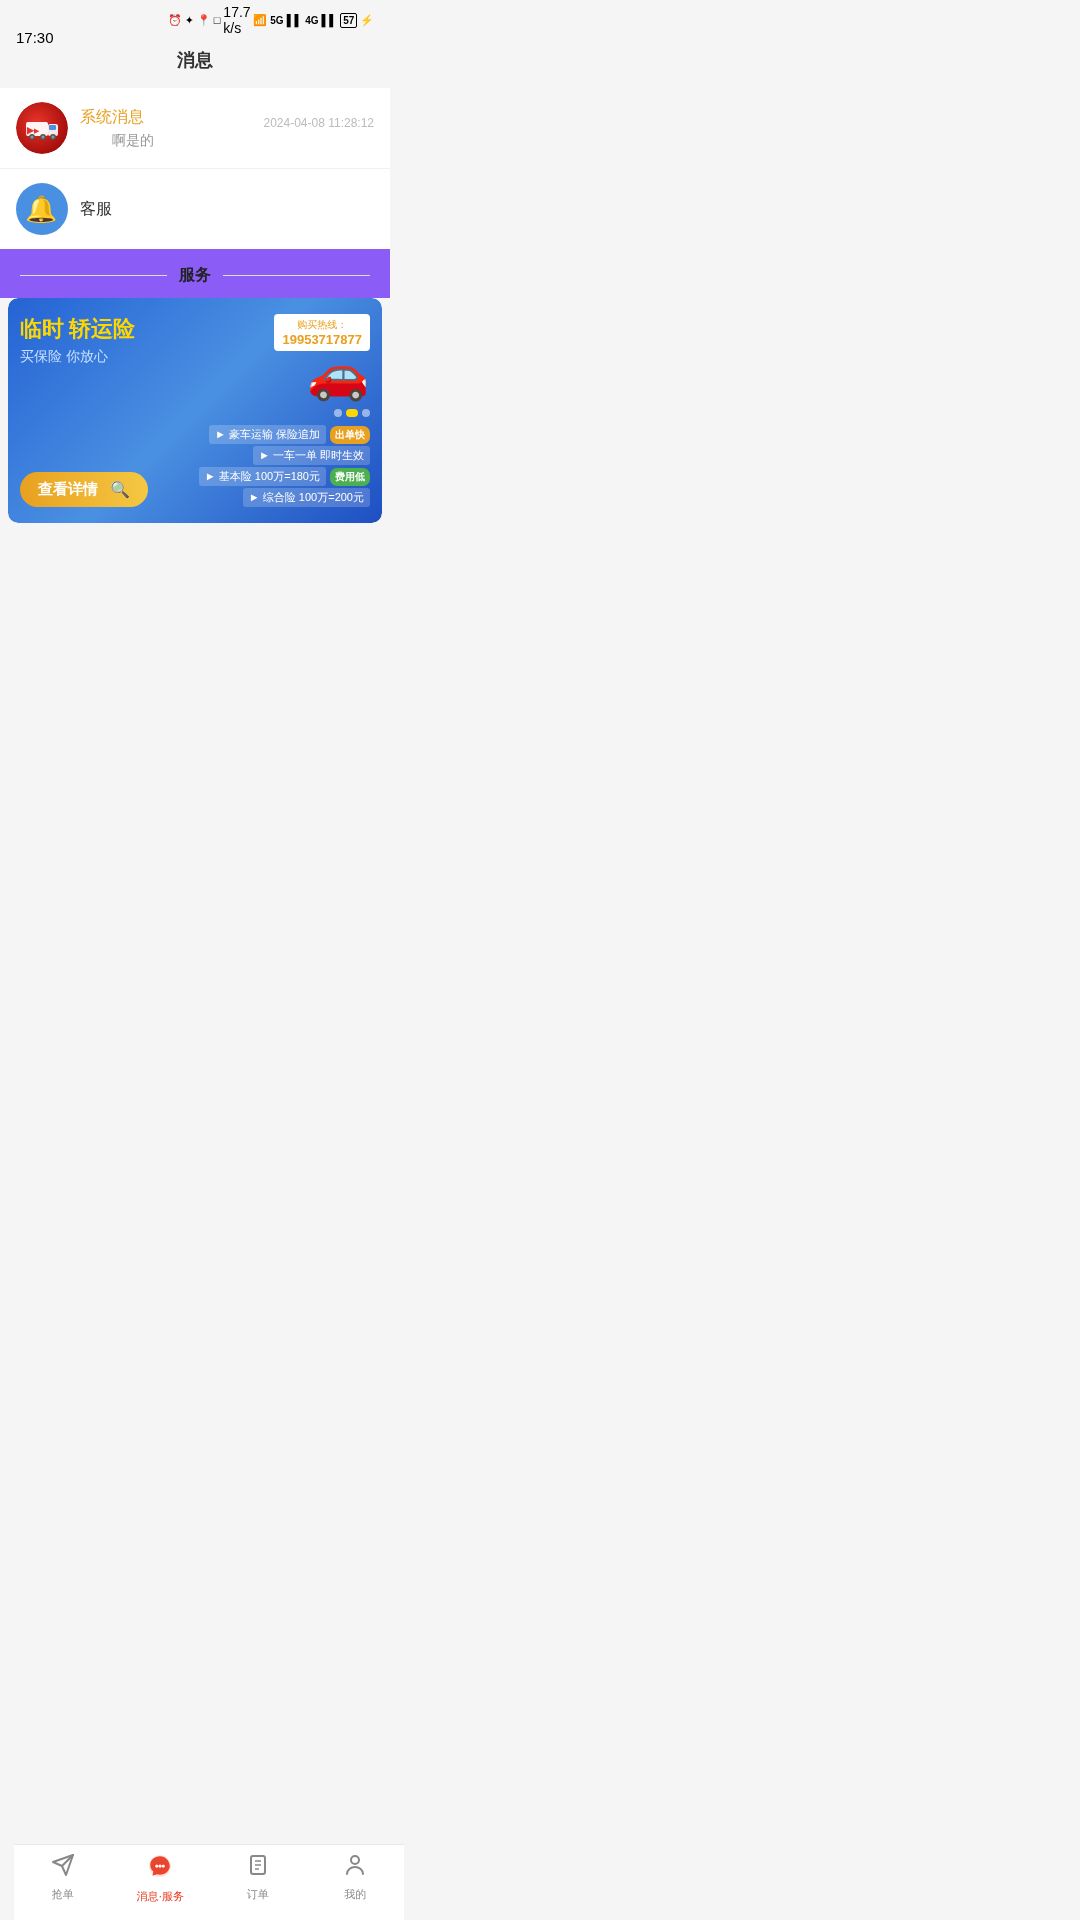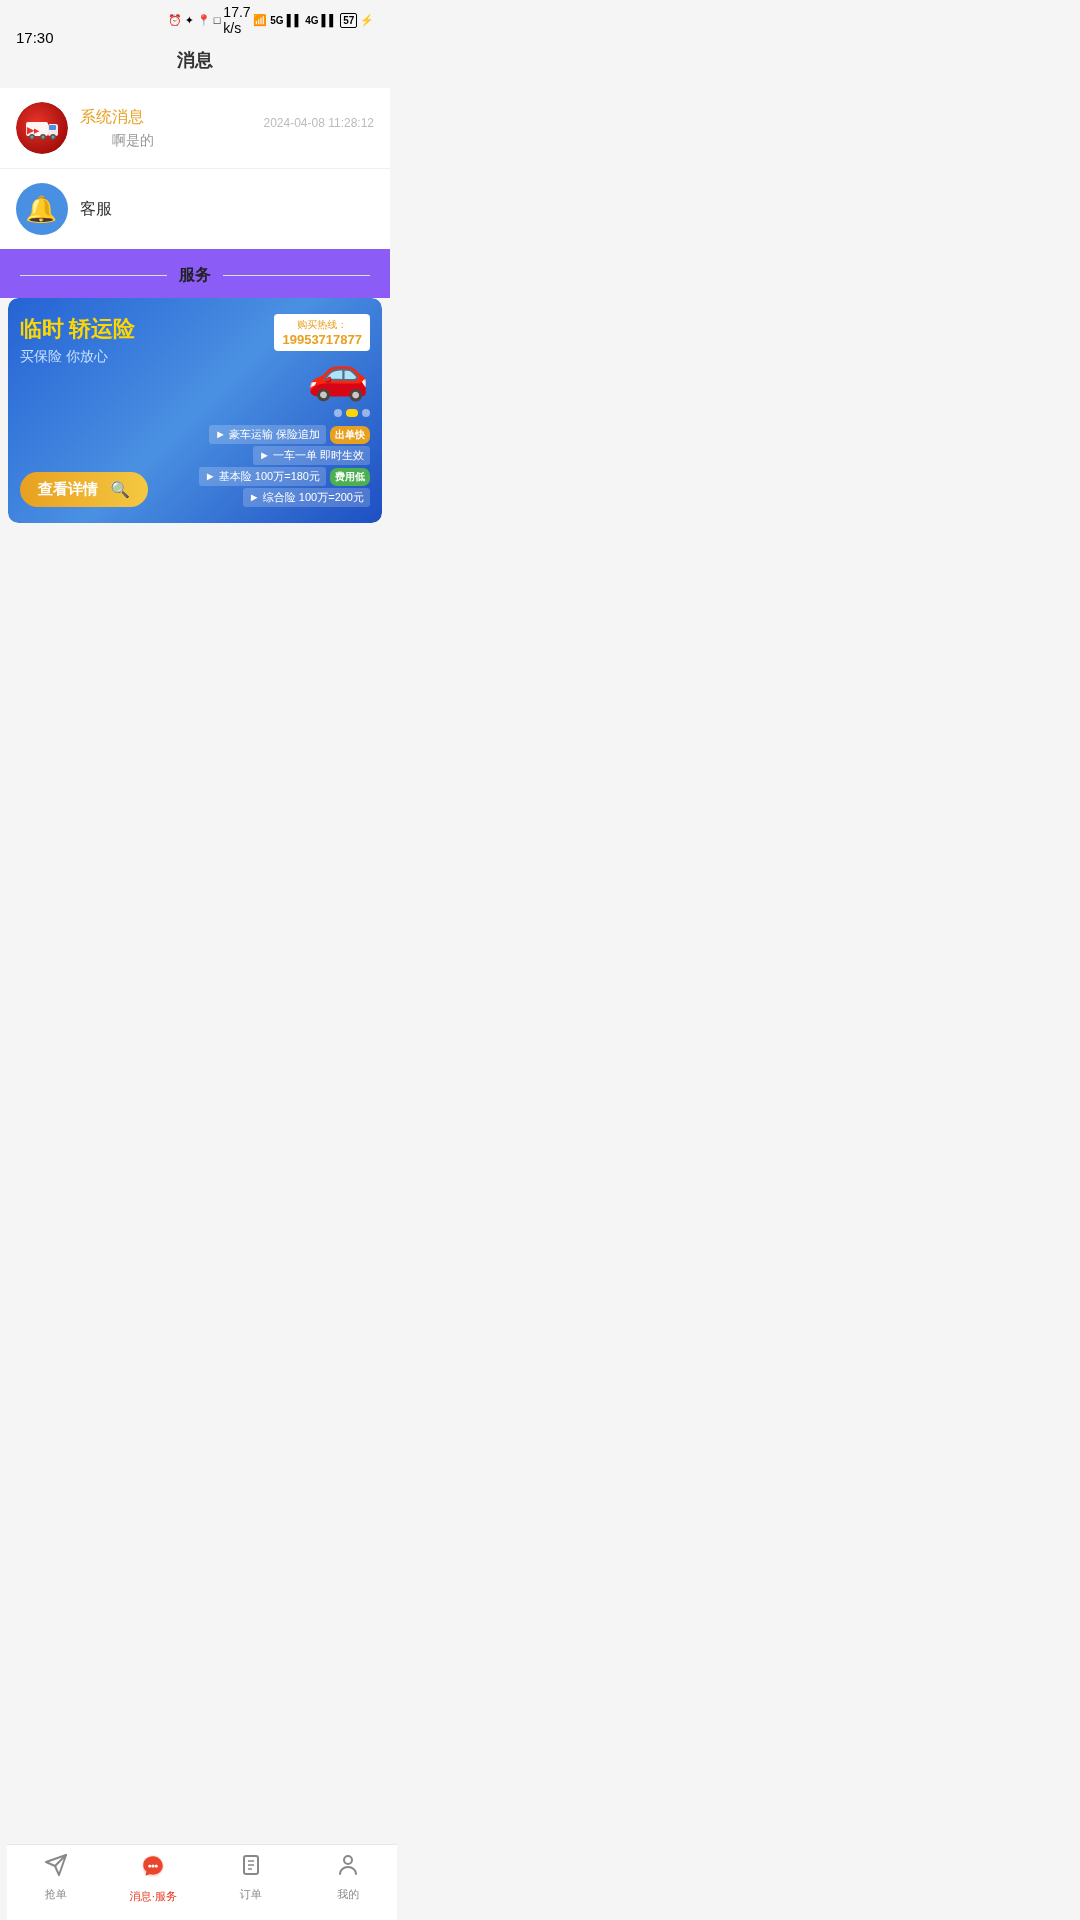--- a/index.html
+++ b/index.html
@@ -297,7 +297,7 @@
     .bottom-nav {
       position: fixed;
       bottom: 0;
-      left: 7px;
+      left: 14px;
       width: 390px;
       background: #fff;
       border-top: 1px solid #e8e8e8;

